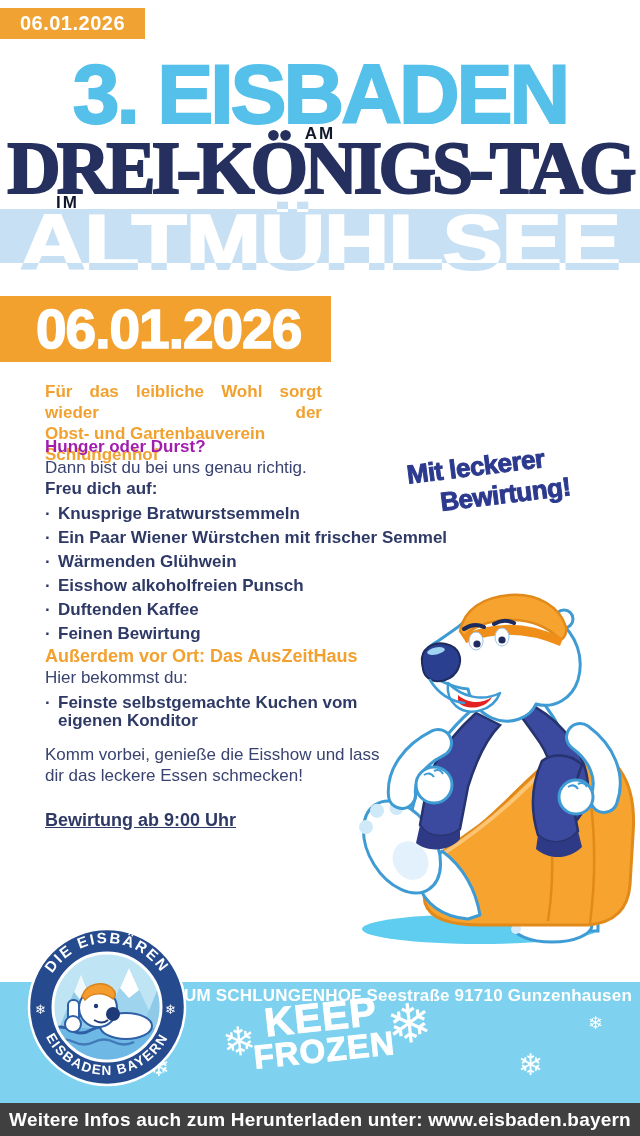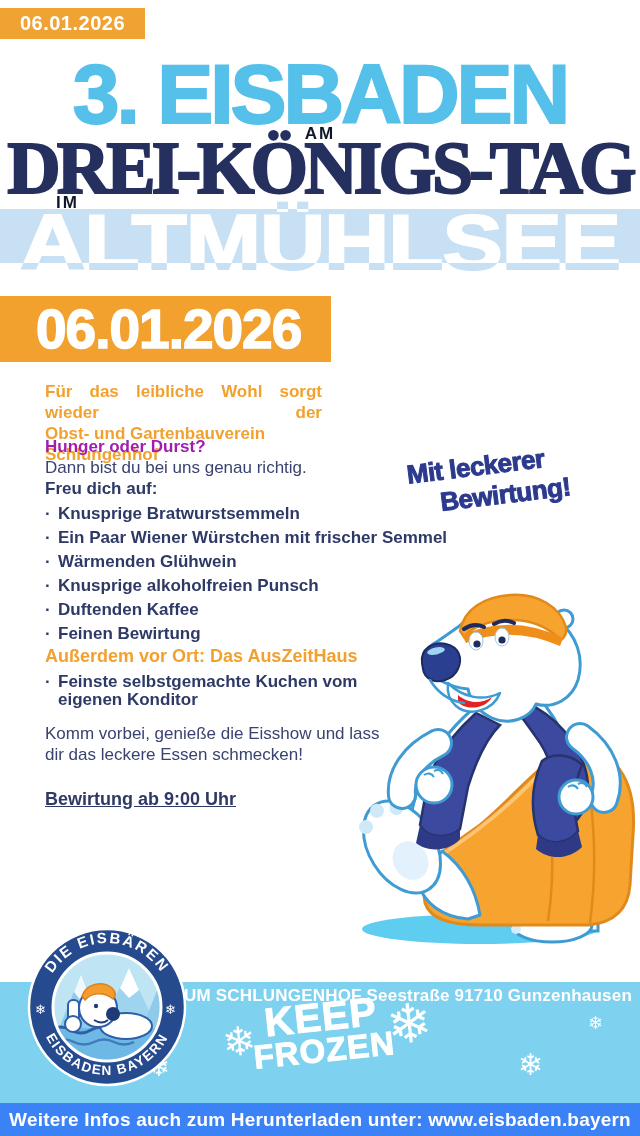--- a/index.html
+++ b/index.html
@@ -137,7 +137,7 @@
       <li><span>Knusprige Bratwurstsemmeln</span></li>
       <li><span>Ein Paar Wiener Würstchen mit frischer Semmel</span></li>
       <li><span>Wärmenden Glühwein</span></li>
-      <li><span>Knusprige alkoholfreien Punsch</span></li>
+      <li><span>Eisshow alkoholfreien Punsch</span></li>
       <li><span>Duftenden Kaffee</span></li>
       <li><span>Feinen Bewirtung</span></li>
     </ul>

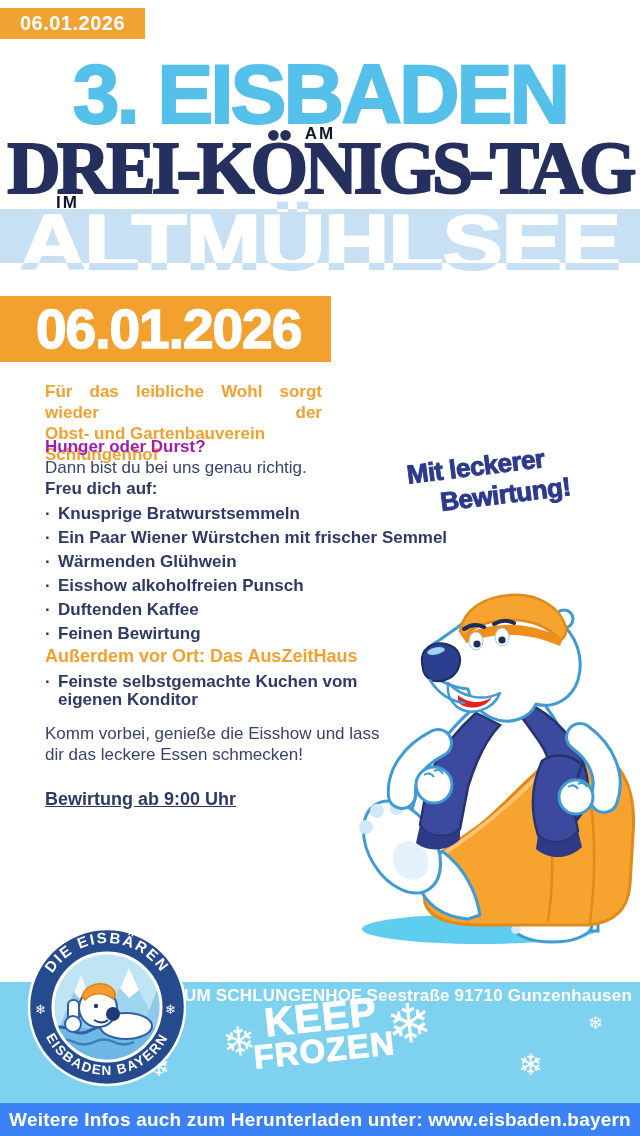--- a/index.html
+++ b/index.html
@@ -150,6 +150,7 @@
 
   <section class="sec sec2">
     <h3>Außerdem vor Ort: Das AusZeitHaus</h3>
+    <div class="plain">Hier bekommst du:</div>
     <ul>
       <li><span>Feinste selbstgemachte Kuchen vom eigenen Konditor</span></li>
     </ul>

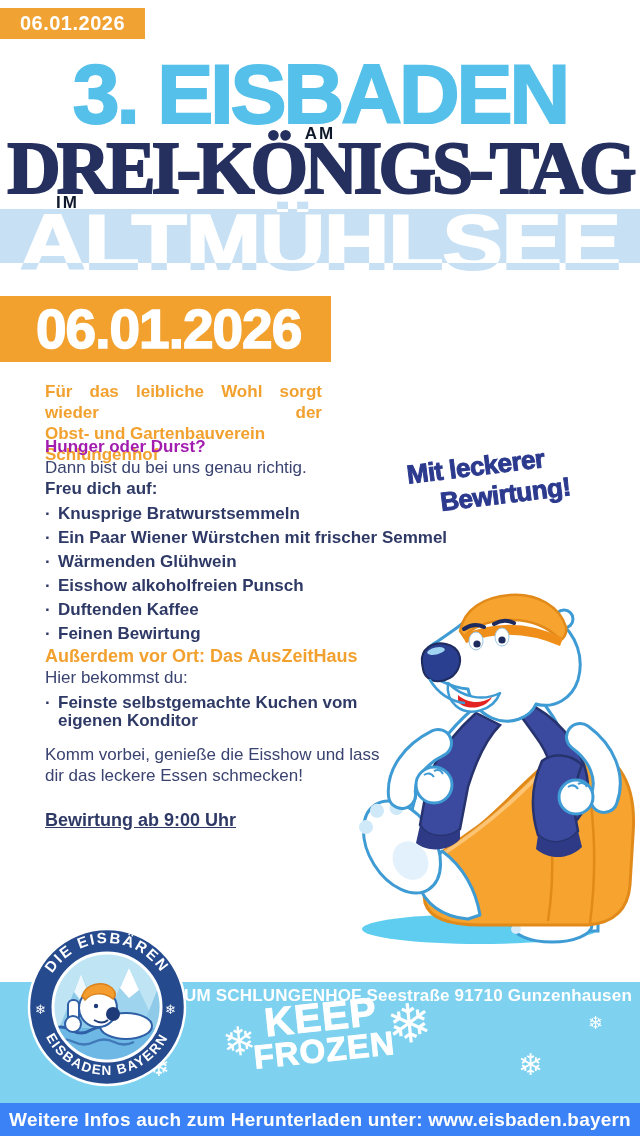--- a/index.html
+++ b/index.html
@@ -98,7 +98,7 @@
   .logo{position:absolute;left:26px;top:926px;width:162px;height:162px;}
   
   .bar{
-    position:absolute;left:0;top:1103px;width:640px;height:33px;background:#3b82f6;
+    position:absolute;left:0;top:1103px;width:640px;height:33px;background:#404040;
     color:#ffffff;font-size:19px;font-weight:bold;line-height:33px;text-align:center;
     letter-spacing:.2px;
   }

